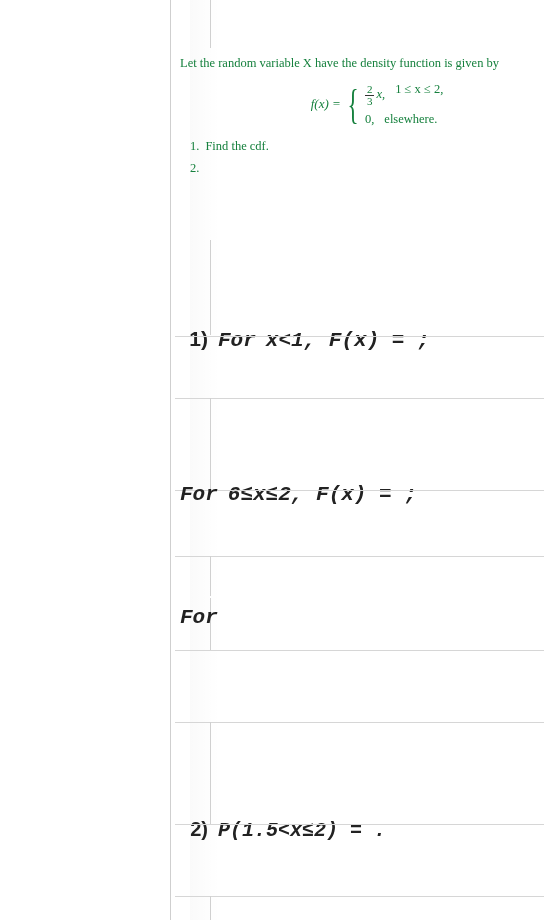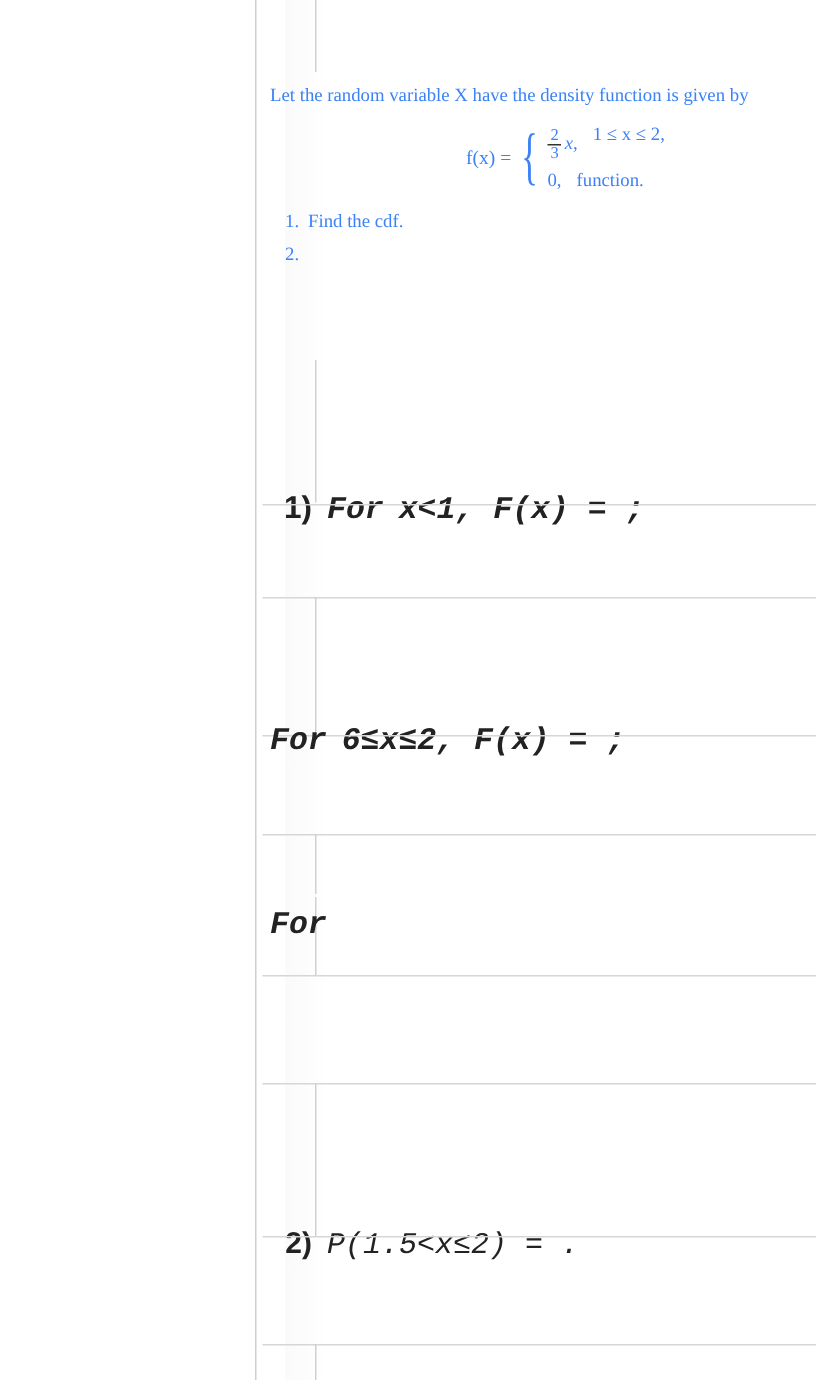--- a/index.html
+++ b/index.html
@@ -44,7 +44,7 @@
   .problem {
     font-size: 12.5px;
     line-height: 1.4;
-    color: #3b82f6;
+    color: #15803d;
   }
   .problem .intro {
     margin-bottom: 8px;

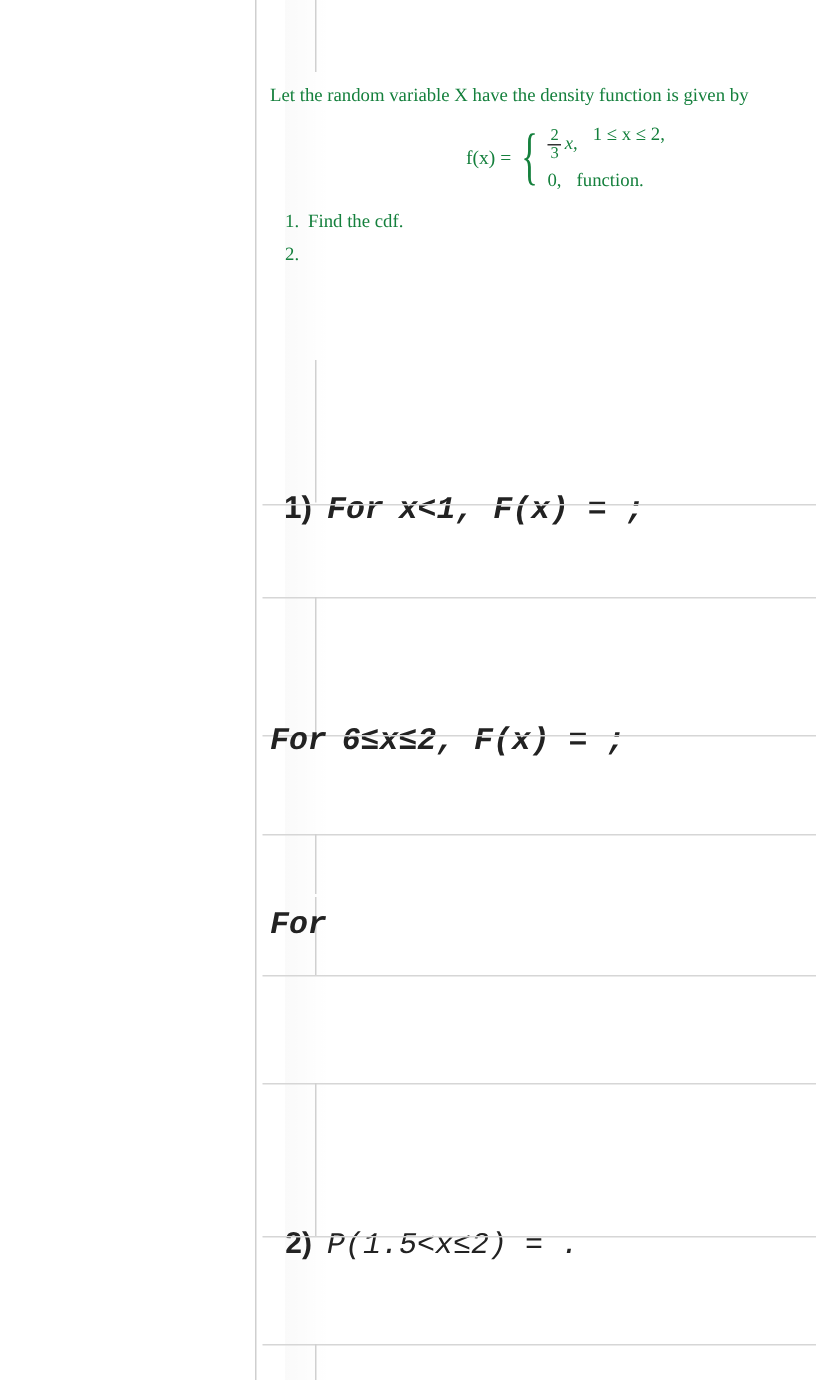--- a/index.html
+++ b/index.html
@@ -156,7 +156,7 @@
       <div class="intro">Let the random variable X have the density function is given by</div>
 
       <div class="fdef">
-        <span style="">f(x) =</span>
+        <span style="font-style:italic;">f(x) =</span>
         <span class="brace">{</span>
         <div class="cases">
           <div class="row">

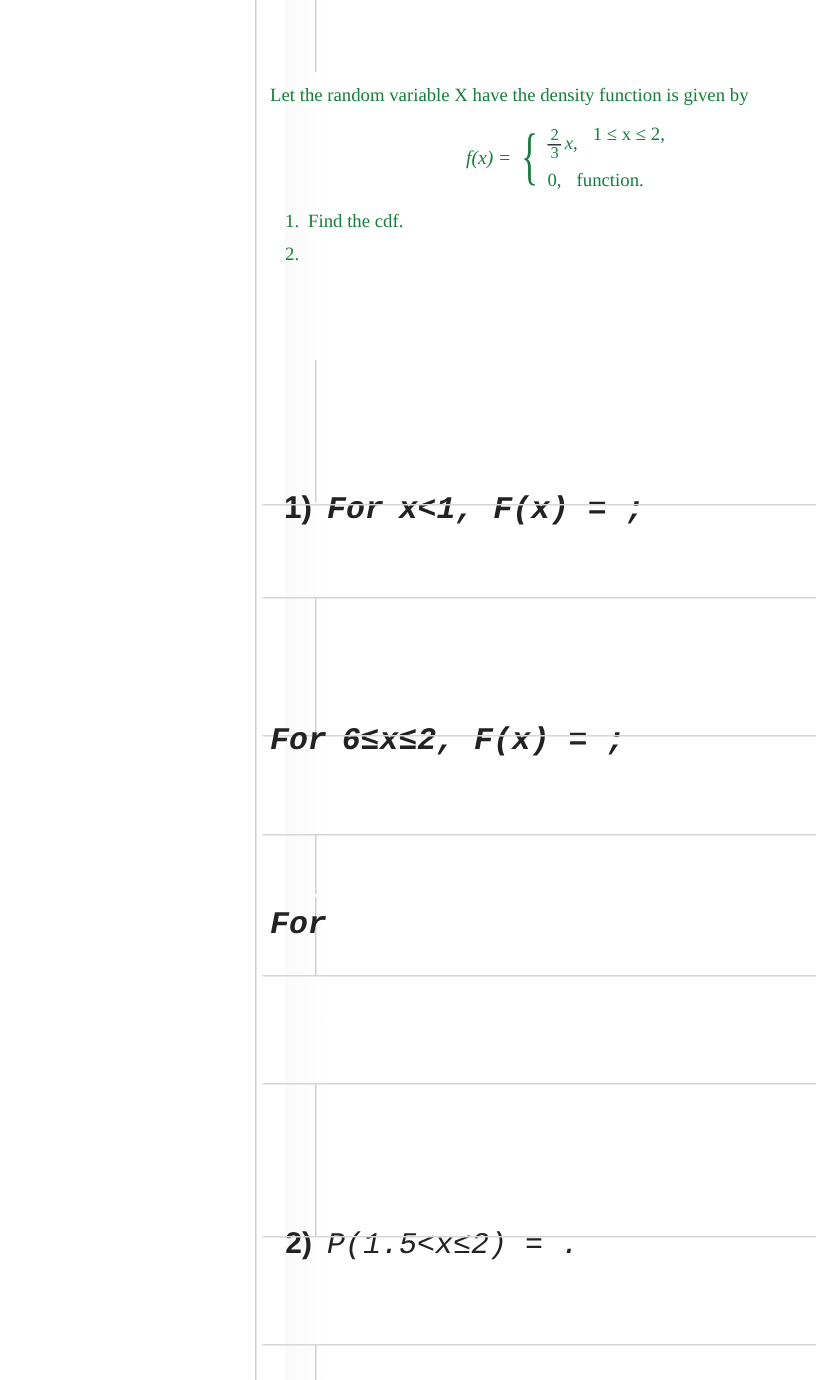--- a/index.html
+++ b/index.html
@@ -171,7 +171,7 @@
           </div>
           <div class="row">
             <span>0,</span>
-            <span>function.</span>
+            <span>elsewhere.</span>
           </div>
         </div>
       </div>

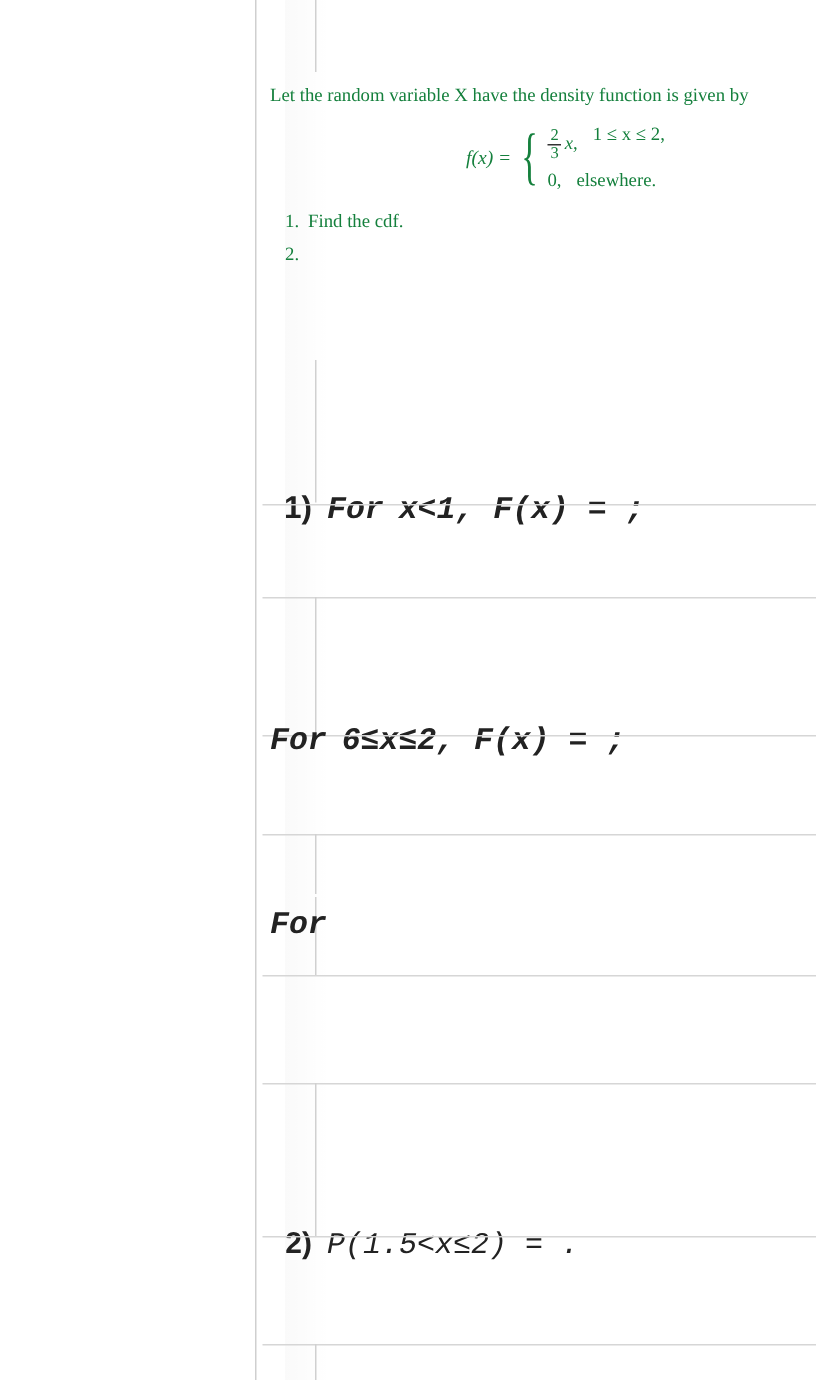--- a/index.html
+++ b/index.html
@@ -225,7 +225,7 @@
 
   <div class="mathline small" style="top:782px;">
     <span class="num-label">2)</span>
-    <span class="expr" style="font-weight:400;">P(1.5&lt;x≤2)  = .</span>
+    <span class="expr" style="font-weight:700;">P(1.5&lt;x≤2)  = .</span>
   </div>
   <div class="cell-rule" style="top:772px; height:52px;"></div>
   <div class="hsep" style="top:824px;"></div>

